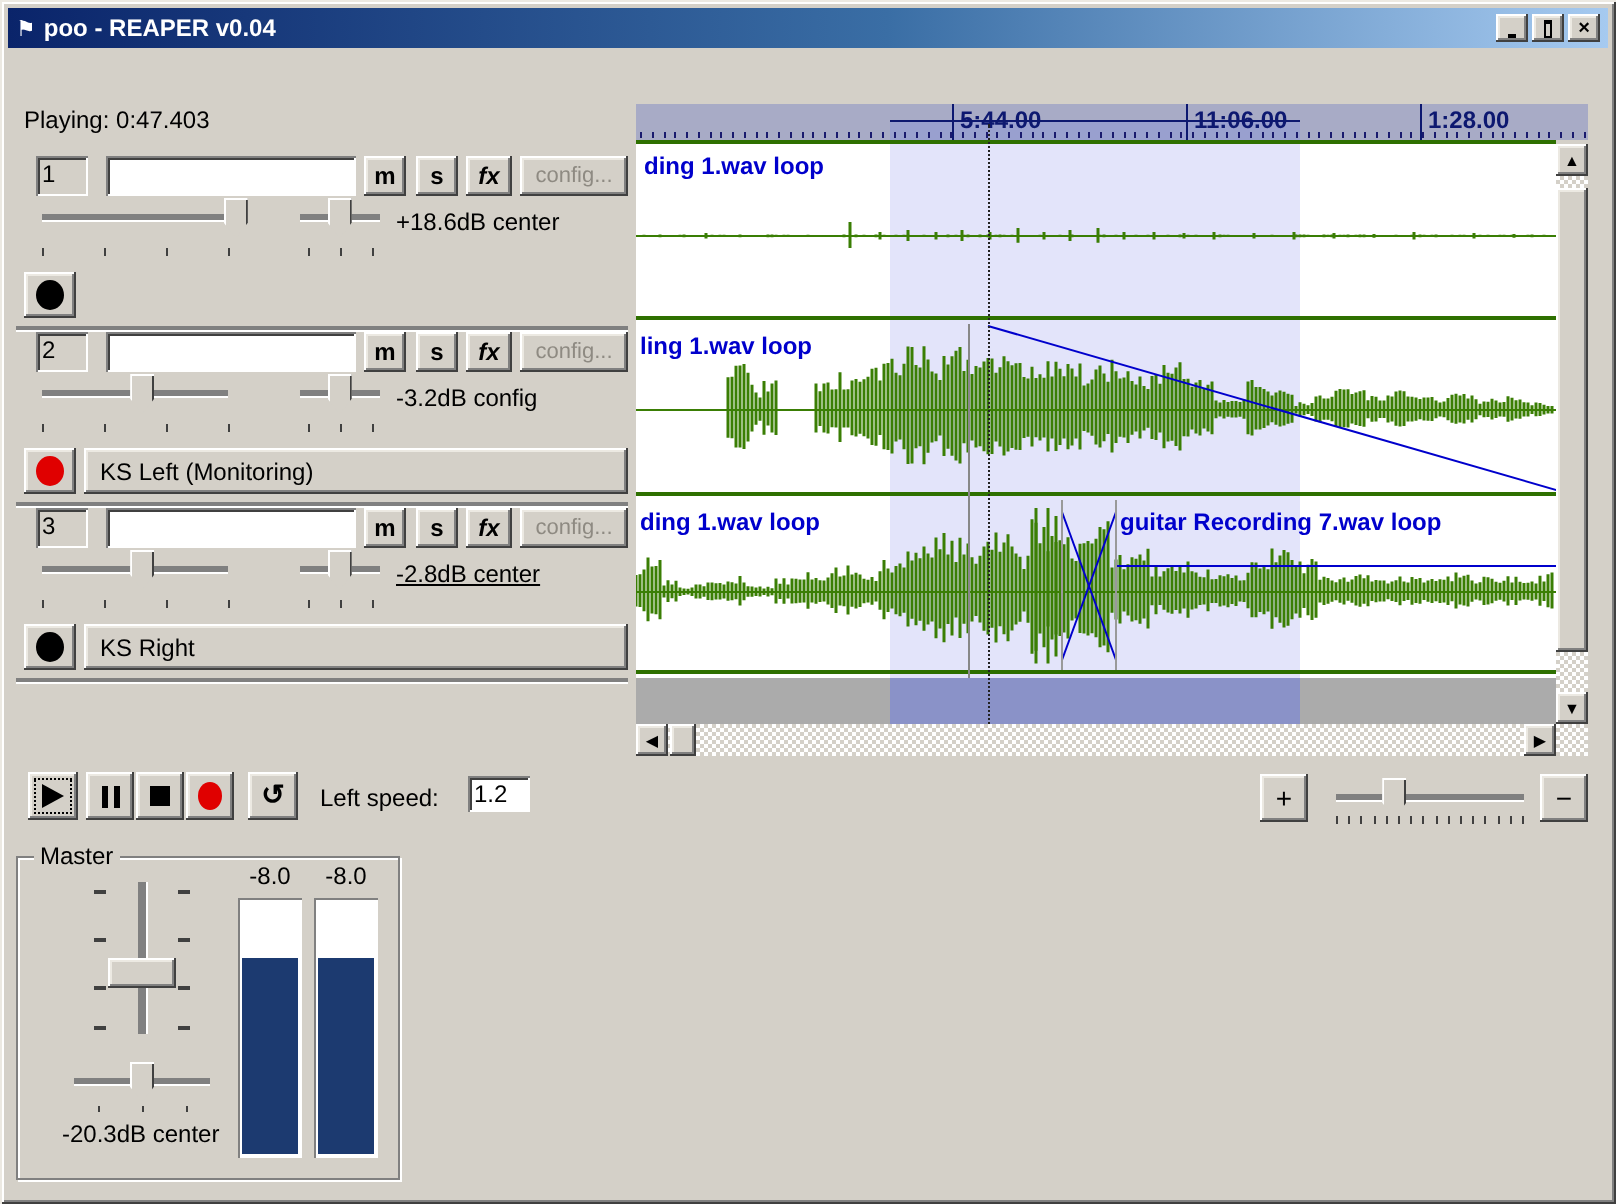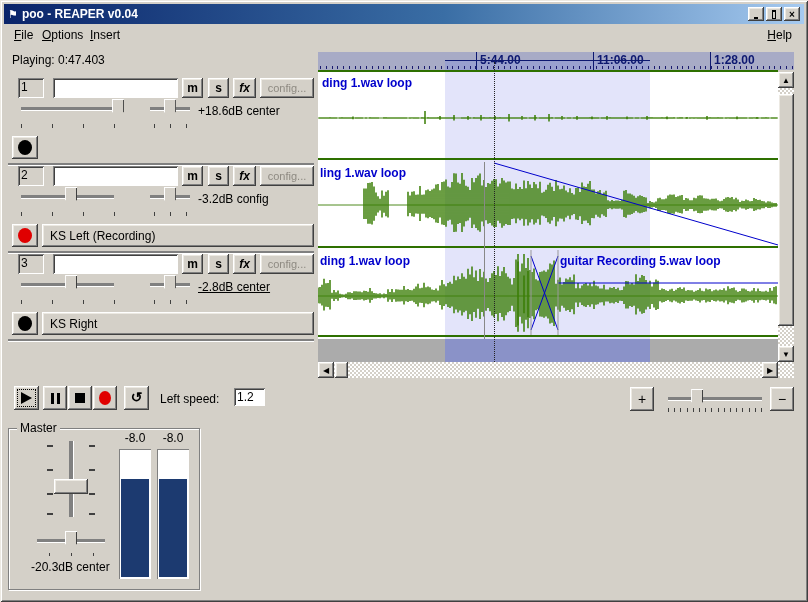--- a/index.html
+++ b/index.html
@@ -79,12 +79,6 @@
     </div>
   </div>
 
-  <div class="abs menubar">
-    <span class="menuitem" style="left:4px;"><u>F</u>ile</span>
-    <span class="menuitem" style="left:32px;"><u>O</u>ptions</span>
-    <span class="menuitem" style="left:80px;"><u>I</u>nsert</span>
-    <span class="menuitem" style="right:6px;"><u>H</u>elp</span>
-  </div>
 
   <div class="abs statustext" style="left:12px;top:53px;">Playing: 0:47.403</div>
 

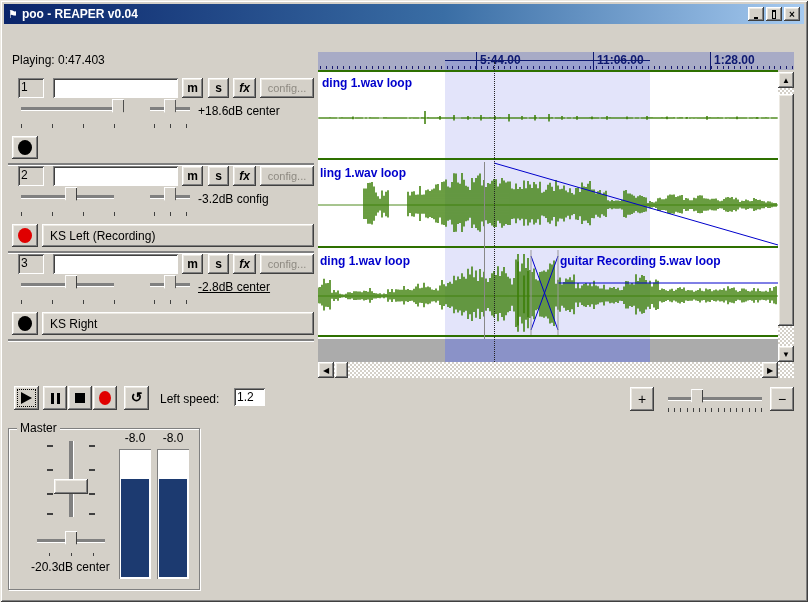--- a/index.html
+++ b/index.html
@@ -124,7 +124,7 @@
     <button class="btn3d armbtn">
         <span class="armdot armdot1" style="background: rgb(224, 0, 0);"></span>
       </button>
-    <button class="btn3d iobtn">KS Left (Recording)</button>
+    <button class="btn3d iobtn">KS Left (Monitoring)</button>
   <div class="tick" style="left: 13px; top: 48px;"></div>
       <div class="tick" style="left: 44px; top: 48px;"></div>
       <div class="tick" style="left: 75px; top: 48px;"></div>

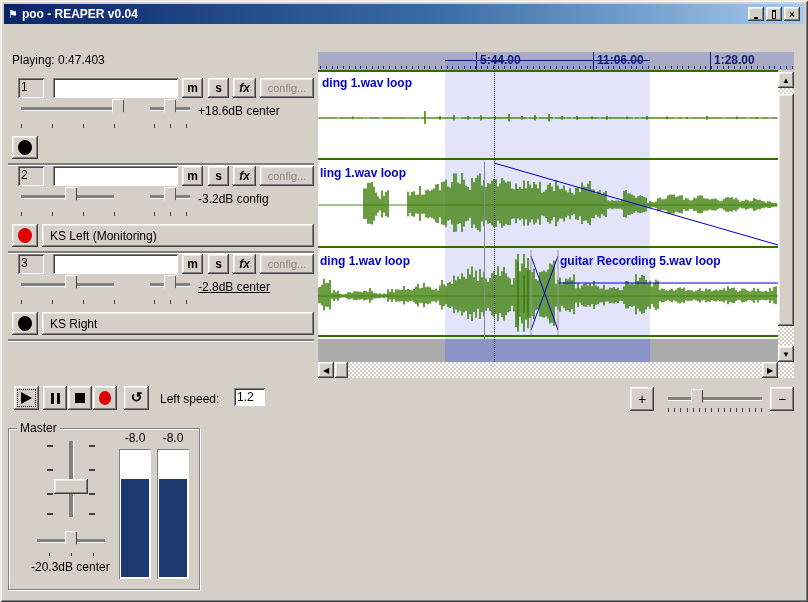--- a/index.html
+++ b/index.html
@@ -282,7 +282,7 @@
           <div class="itemlabel" style="left: 4px; top: 4px;">ding 1.wav loop</div>
           <div class="itemlabel" style="left: 2px; top: 94px;">ling 1.wav loop</div>
           <div class="itemlabel" style="left: 2px; top: 182px;">ding 1.wav loop</div>
-          <div class="itemlabel" style="left: 242px; top: 182px;">guitar Recording 5.wav loop</div>
+          <div class="itemlabel" style="left: 242px; top: 182px;">guitar Recording 7.wav loop</div>
         </div>
     </div>
 

